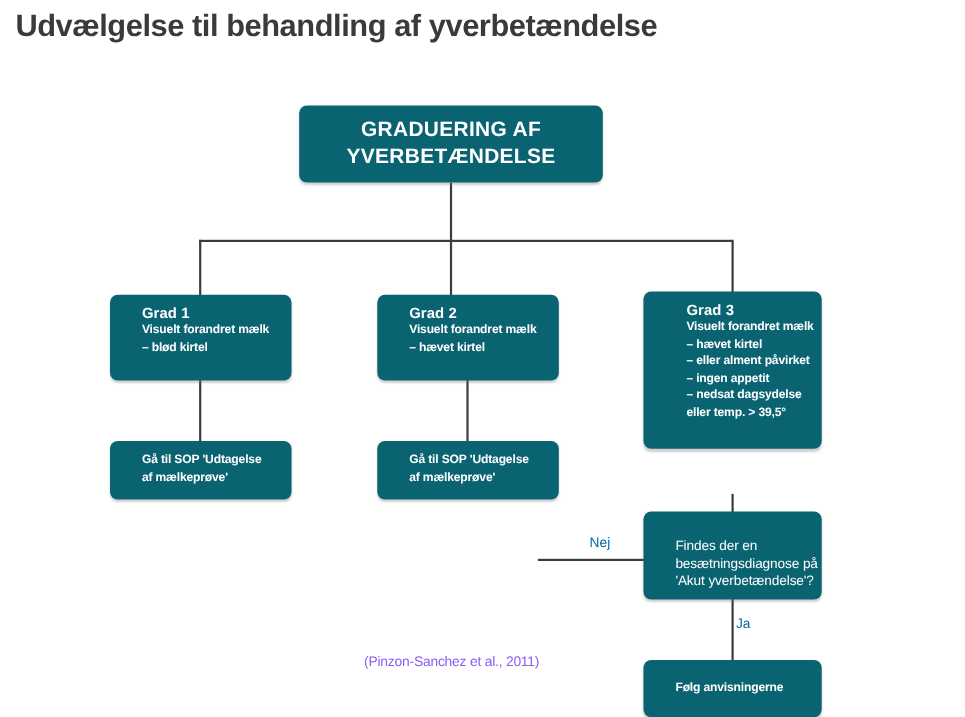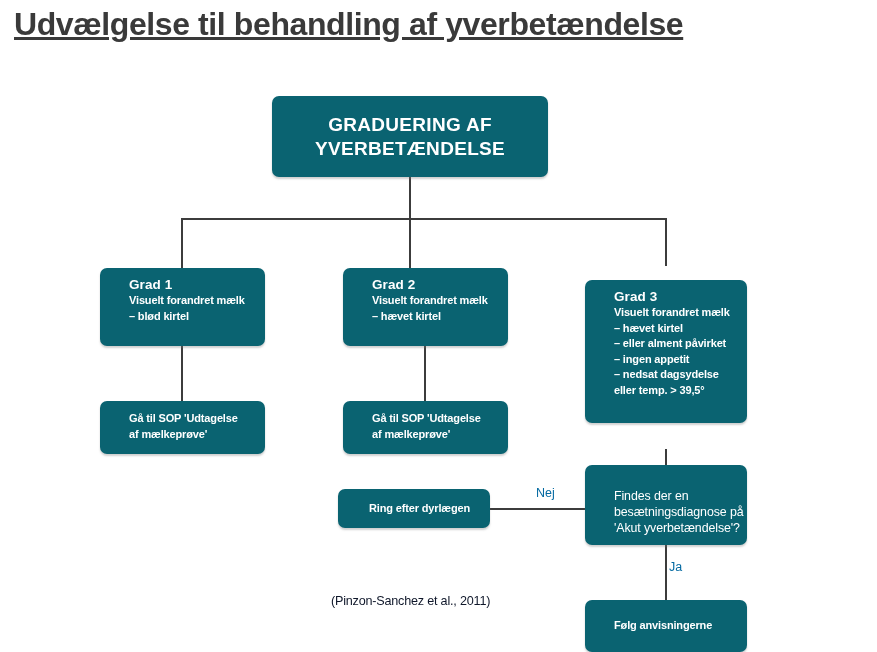--- a/index.html
+++ b/index.html
@@ -27,12 +27,11 @@
     width: 860px;
     font-family: "Liberation Sans", sans-serif;
     font-weight: bold;
-    font-size: 32px;
+    font-size: 28px;
     line-height: 40px;
     letter-spacing: -0.4px;
     color: #3a3a3a;
     white-space: nowrap;
-    text-decoration: underline;
   }
 
   

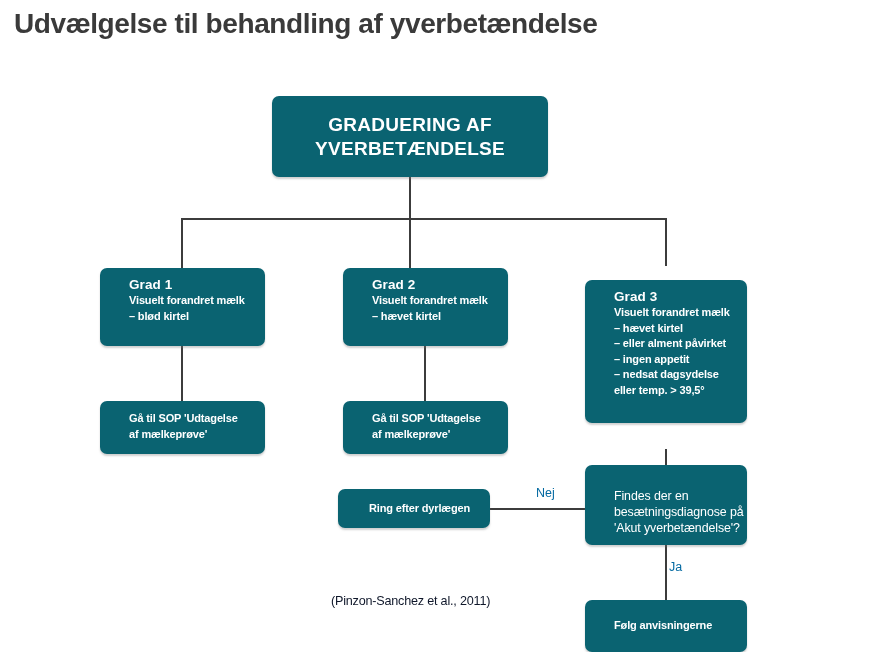--- a/index.html
+++ b/index.html
@@ -85,7 +85,7 @@
     left: 272px;
     top: 96px;
     width: 276px;
-    height: 81px;
+    height: 70px;
     display: flex;
     align-items: center;
     justify-content: center;

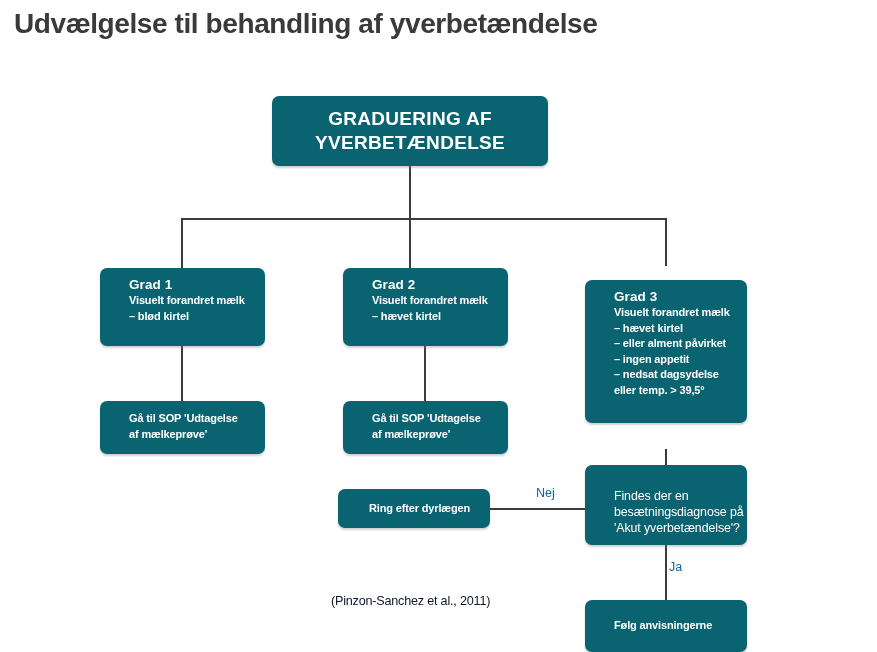--- a/index.html
+++ b/index.html
@@ -102,7 +102,7 @@
   
   #box-grad1 { left: 100px; top: 268px; width: 165px; height: 78px; }
   #box-grad2 { left: 343px; top: 268px; width: 165px; height: 78px; }
-  #box-grad3 { left: 585px; top: 280px; width: 162px; height: 143px; }
+  #box-grad3 { left: 585px; top: 265px; width: 162px; height: 143px; padding-left: 10px; }
 
   
   #box-sop1 { left: 100px; top: 401px; width: 165px; height: 53px; }

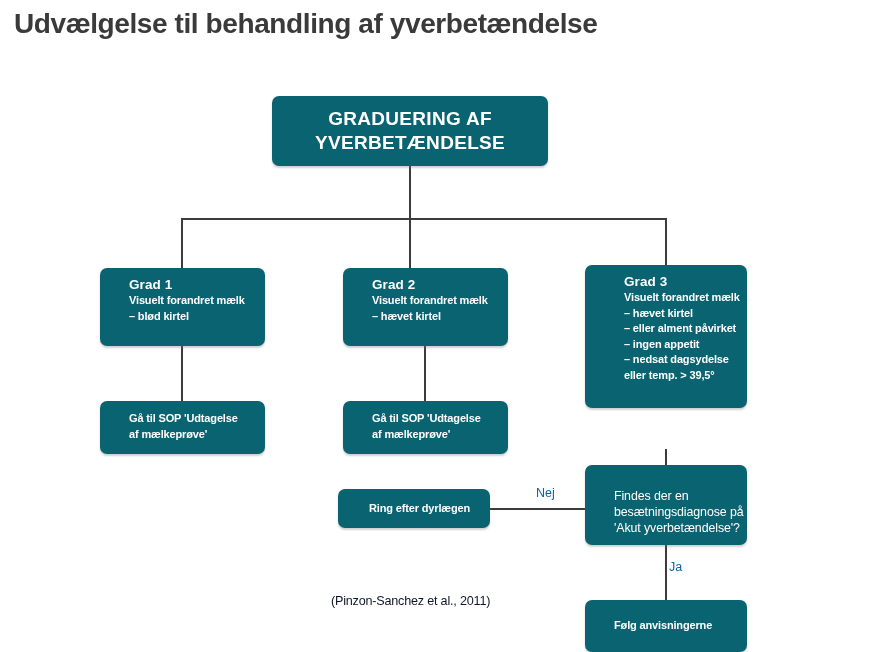--- a/index.html
+++ b/index.html
@@ -227,11 +227,6 @@
     </div>
   </div>
 
-  <div class="box" id="box-vet">
-    <div class="box-inner">
-      <div class="ln">Ring efter dyrlægen</div>
-    </div>
-  </div>
 
   <div class="box" id="box-decision">
     <div class="box-inner">

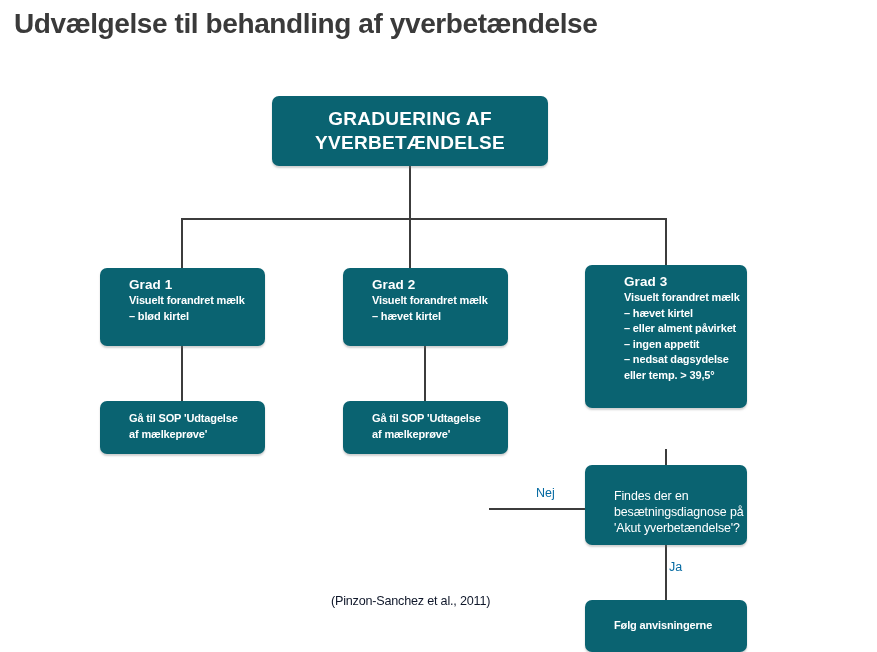--- a/index.html
+++ b/index.html
@@ -147,7 +147,7 @@
     font-weight: normal;
     font-size: 12.6px;
     letter-spacing: -0.2px;
-    color: #0f172a;
+    color: #8b5cf6;
     white-space: nowrap;
   }
 </style>

